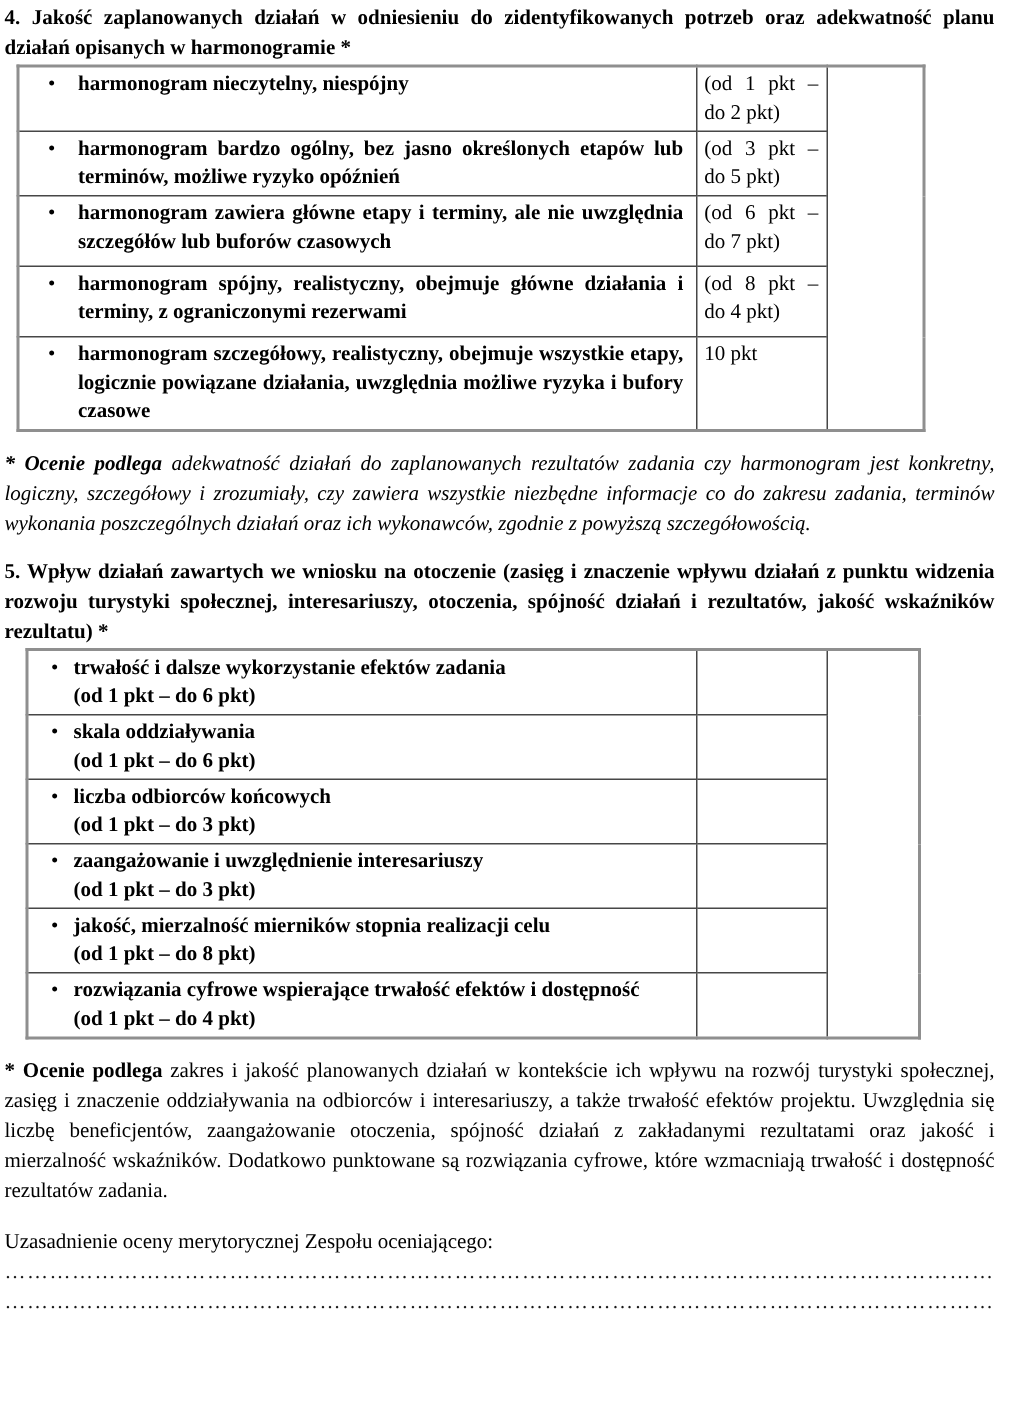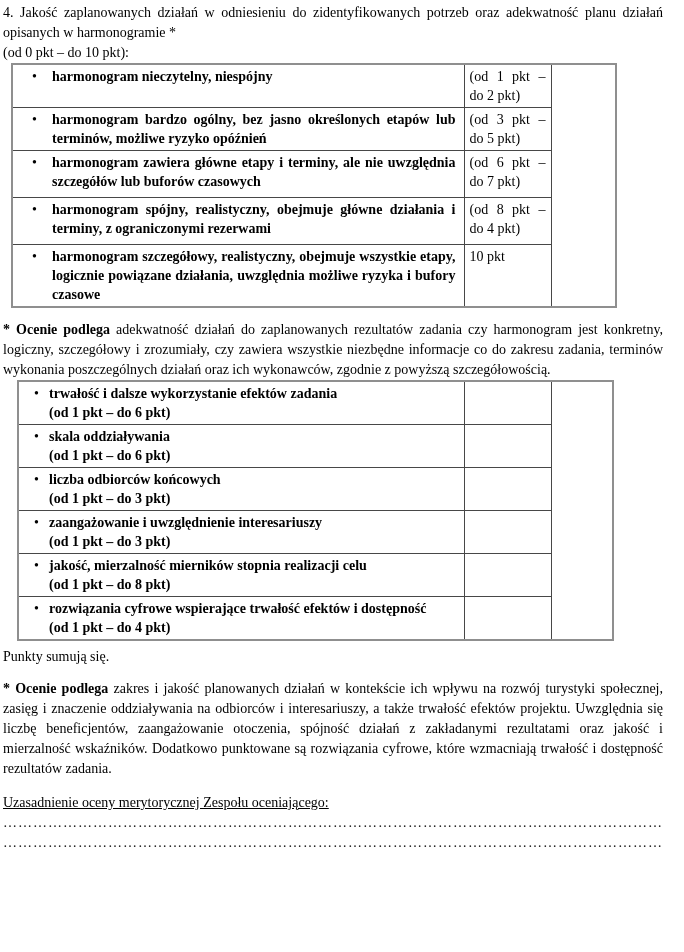--- a/index.html
+++ b/index.html
@@ -11,7 +11,7 @@
   }
   .page{padding:3px 21px 0 3px;}
   p{margin:0;text-align:justify;}
-  .h{font-weight:normal;}
+  .h{font-weight:bold;}
   .note{margin-top:12px;}
   table{border-collapse:collapse;table-layout:fixed;border:2px solid #8f8f8f;}
   td{border:1px solid #474747;vertical-align:top;padding:2px 5px;line-height:19px;}

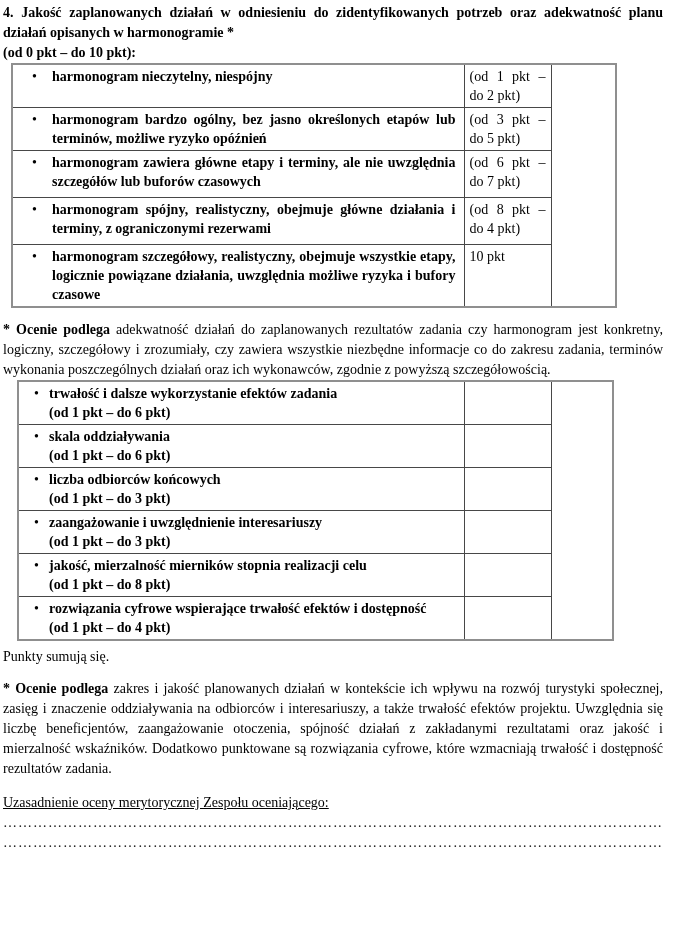--- a/index.html
+++ b/index.html
@@ -48,7 +48,6 @@
 <div class="page">
 
   <p class="h">4. Jakość zaplanowanych działań w odniesieniu do zidentyfikowanych potrzeb oraz adekwatność planu działań opisanych w harmonogramie *</p>
-  <p class="h">(od 0 pkt – do 10 pkt):</p>
 
   <table class="t1">
     <colgroup>

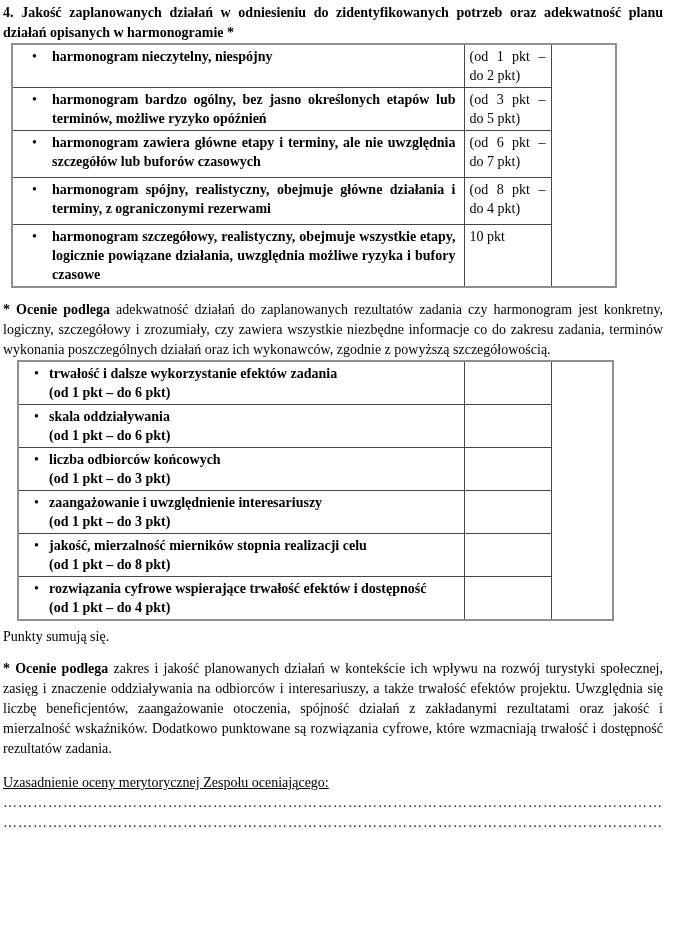--- a/index.html
+++ b/index.html
@@ -12,7 +12,7 @@
   .page{padding:3px 21px 0 3px;}
   p{margin:0;text-align:justify;}
   .h{font-weight:bold;}
-  .note{margin-top:12px;}
+  .note{margin-top:12px;font-style:italic;}
   table{border-collapse:collapse;table-layout:fixed;border:2px solid #8f8f8f;}
   td{border:1px solid #474747;vertical-align:top;padding:2px 5px;line-height:19px;}
   .t1{margin-left:8px;width:604px;}

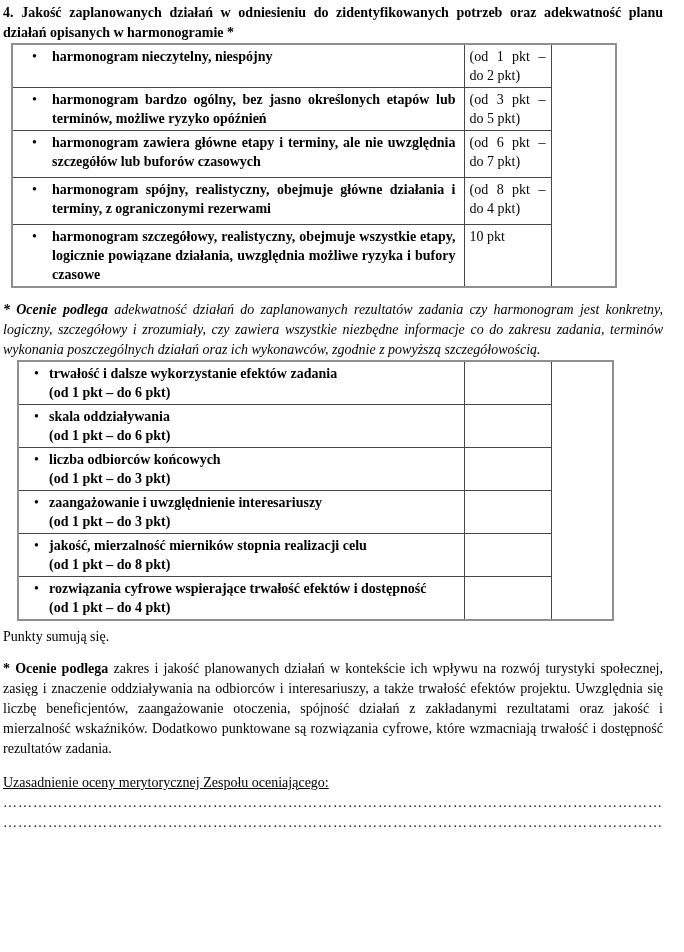--- a/index.html
+++ b/index.html
@@ -107,6 +107,7 @@
 
   <p class="note"><b>* Ocenie podlega</b><span> adekwatność działań do zaplanowanych rezultatów zadania czy harmonogram jest konkretny, logiczny, szczegółowy i zrozumiały, czy zawiera wszystkie niezbędne informacje co do zakresu zadania, terminów wykonania poszczególnych działań oraz ich wykonawców, zgodnie z powyższą szczegółowością.</span></p>
 
+  <p class="h h5">5. Wpływ działań zawartych we wniosku na otoczenie (zasięg i znaczenie wpływu działań z punktu widzenia rozwoju turystyki społecznej, interesariuszy, otoczenia, spójność działań i rezultatów, jakość wskaźników rezultatu) *</p>
 
   <table class="t2">
     <colgroup>

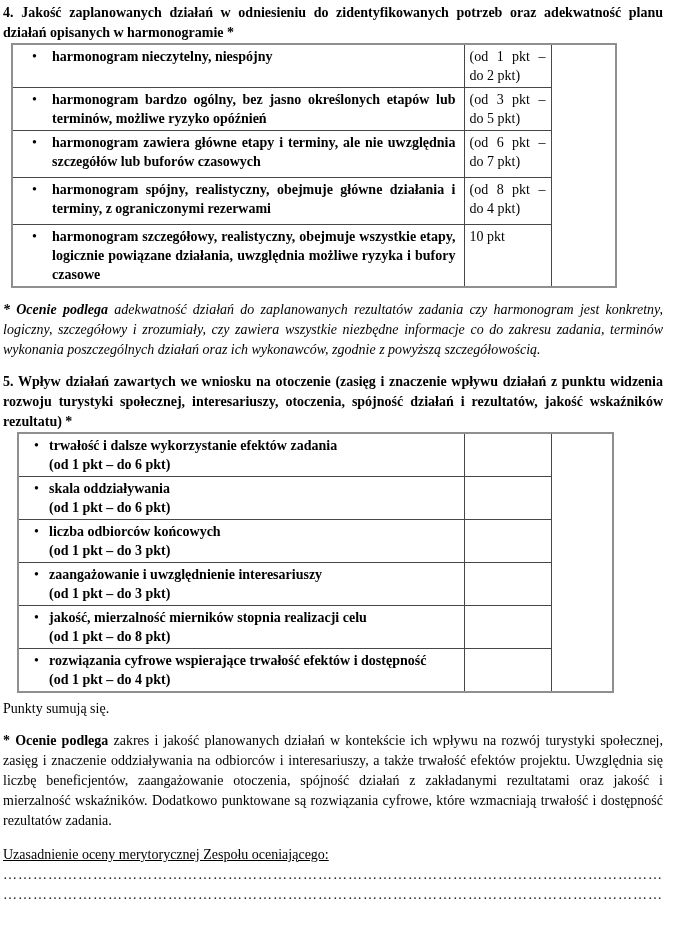--- a/index.html
+++ b/index.html
@@ -192,7 +192,6 @@
   </tbody>
     </table>
 
-  <p class="sum">Punkty sumują się.</p>
 
   <p class="note2"><b>* Ocenie podlega</b><span> zakres i jakość planowanych działań w kontekście ich wpływu na rozwój turystyki społecznej, zasięg i znaczenie oddziaływania na odbiorców i interesariuszy, a także trwałość efektów projektu. Uwzględnia się liczbę beneficjentów, zaangażowanie otoczenia, spójność działań z zakładanymi rezultatami oraz jakość i mierzalność wskaźników. Dodatkowo punktowane są rozwiązania cyfrowe, które wzmacniają trwałość i dostępność rezultatów zadania.</span></p>
 

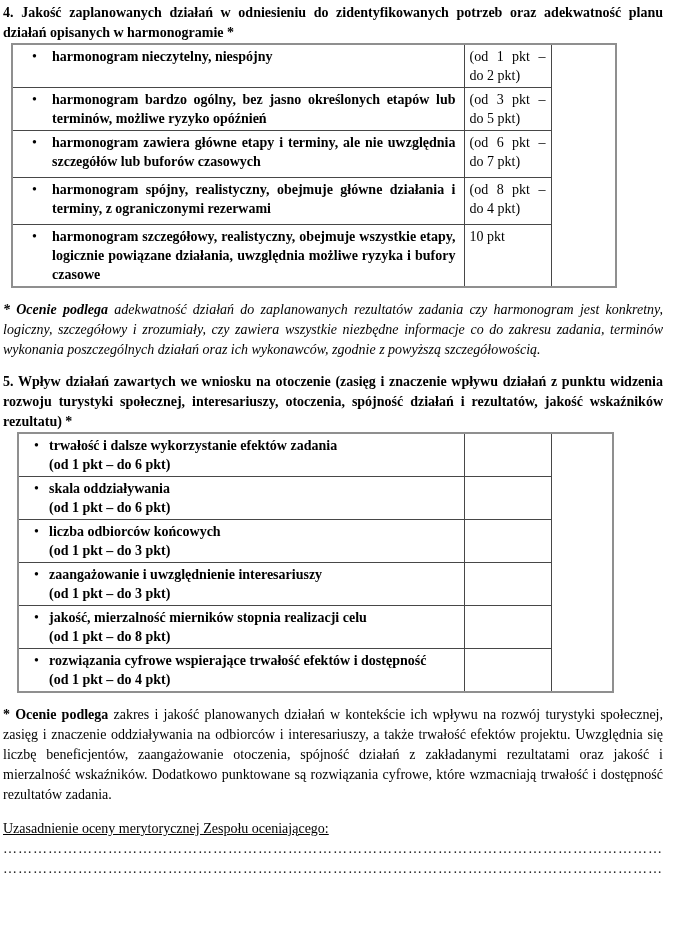--- a/index.html
+++ b/index.html
@@ -36,7 +36,7 @@
   .h5{margin-top:12px;}
   .sum{margin-top:6px;}
   .note2{margin-top:12px;}
-  .just{margin-top:14px;text-decoration:underline;}
+  .just{margin-top:14px;}
   .dots{
     white-space:nowrap;overflow:hidden;width:659px;height:20px;
     letter-spacing:1px;color:#1a1a1a;font-size:14px;line-height:20px;

